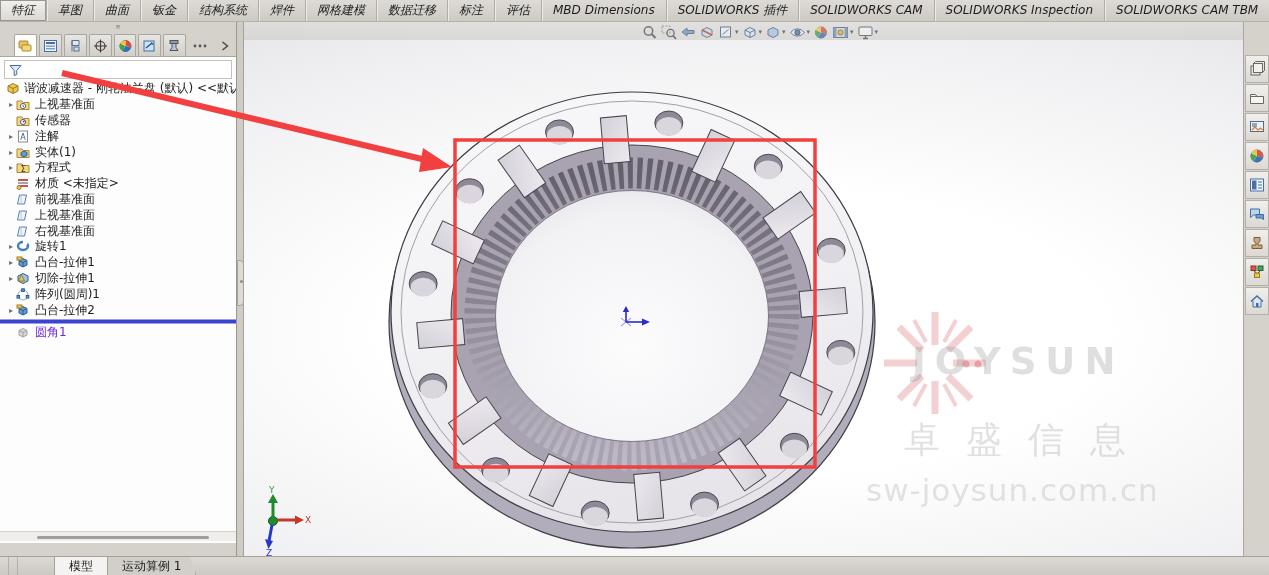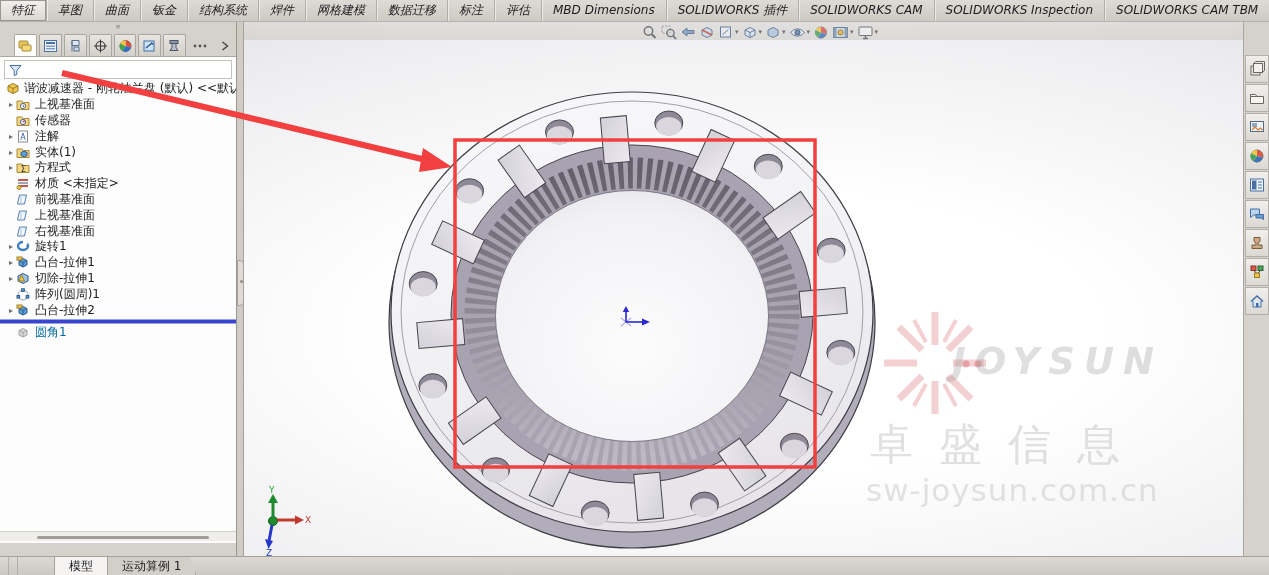--- a/index.html
+++ b/index.html
@@ -39,7 +39,7 @@
   .trow .ticon { width:15px; height:13px; margin-right:4px; display:inline-flex; }
   .trow .tlabel { font-size:12px; }
   .trow.root .tlabel { }
-  .trow.grayed .tlabel { color:#0369a1;text-align:center; }
+  .trow.grayed .tlabel { color:#6d28d9;text-align:center; }
   #rollback { height:3px; background:#3a45cf; margin:2px 0 2px 0; box-shadow:0 0 0 .5px #3a45cf; }
   #panel-hscroll { position:absolute; left:0; bottom:2px; width:236px; height:10px;
     background:#efeeec; border-top:1px solid #d4d2cd; }

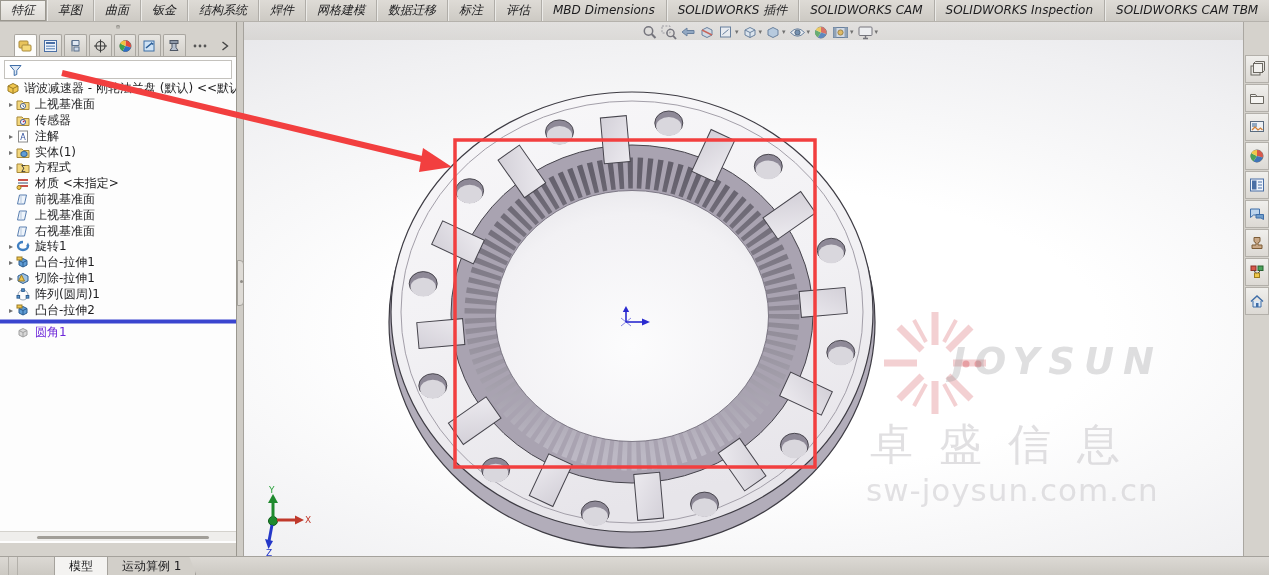--- a/index.html
+++ b/index.html
@@ -80,7 +80,7 @@
   #overlay { position:absolute; left:0; top:0; width:1269px; height:575px; pointer-events:none; z-index:60; }
   
   .wm { position:absolute; pointer-events:none; }
-  #wm-brand { left:708px; top:318px; font-size:37px; letter-spacing:9px; font-weight:bold; color:rgba(150,148,152,.30);font-style:italic; }
+  #wm-brand { left:668px; top:318px; font-size:37px; letter-spacing:9px; font-weight:bold; color:rgba(150,148,152,.30); }
   #wm-company { left:626px; top:394px; font-size:43px; letter-spacing:26px; color:rgba(184,182,186,.42); }
   #wm-url { left:622px; top:450px; font-size:31px; font-weight:normal; letter-spacing:1px; color:rgba(197,195,199,.48); }
 </style>

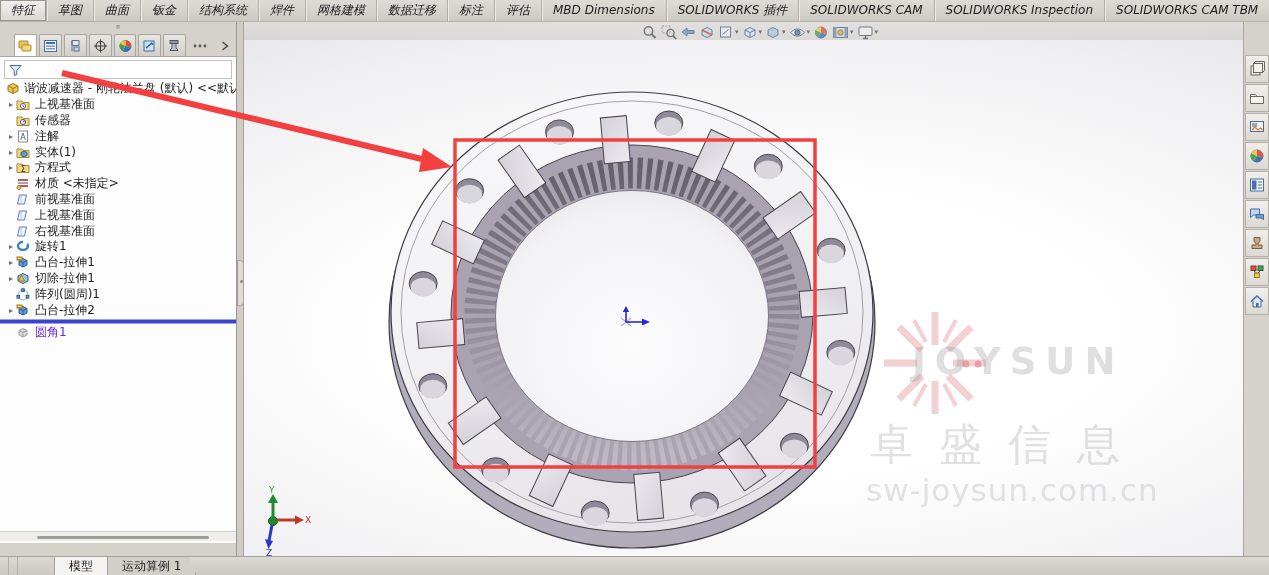--- a/index.html
+++ b/index.html
@@ -81,7 +81,7 @@
   
   .wm { position:absolute; pointer-events:none; }
   #wm-brand { left:668px; top:318px; font-size:37px; letter-spacing:9px; font-weight:bold; color:rgba(150,148,152,.30); }
-  #wm-company { left:626px; top:394px; font-size:43px; letter-spacing:26px; color:rgba(184,182,186,.42); }
+  #wm-company { left:660px; top:394px; font-size:36px; letter-spacing:26px; color:rgba(184,182,186,.42); }
   #wm-url { left:622px; top:450px; font-size:31px; font-weight:normal; letter-spacing:1px; color:rgba(197,195,199,.48); }
 </style>
 </head>

